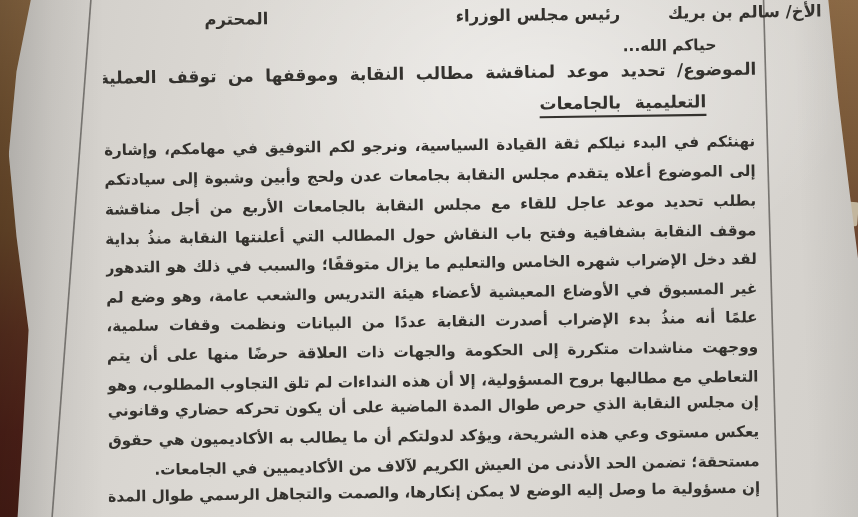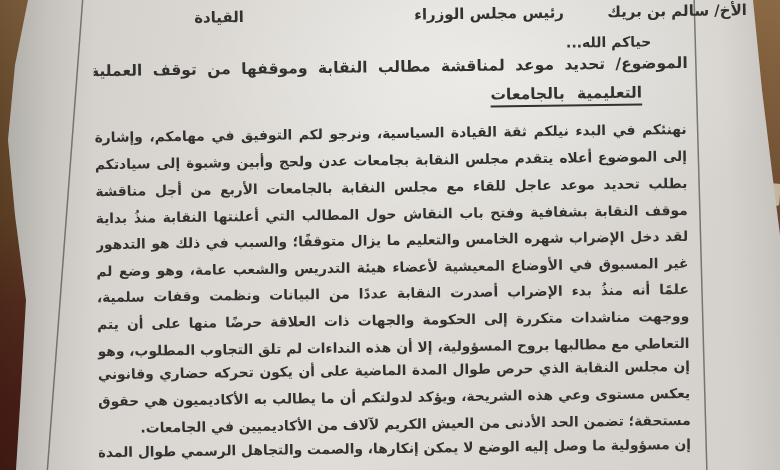--- a/index.html
+++ b/index.html
@@ -75,7 +75,7 @@
     <div class="header-row">
       <span class="recipient">الأخ/ سالم بن بريك</span>
       <span class="r-title">رئيس مجلس الوزراء</span>
-      <span class="honorific">القيادة</span>
+      <span class="honorific">المحترم</span>
     </div>
 
     <div class="salutation">حياكم الله...</div>

